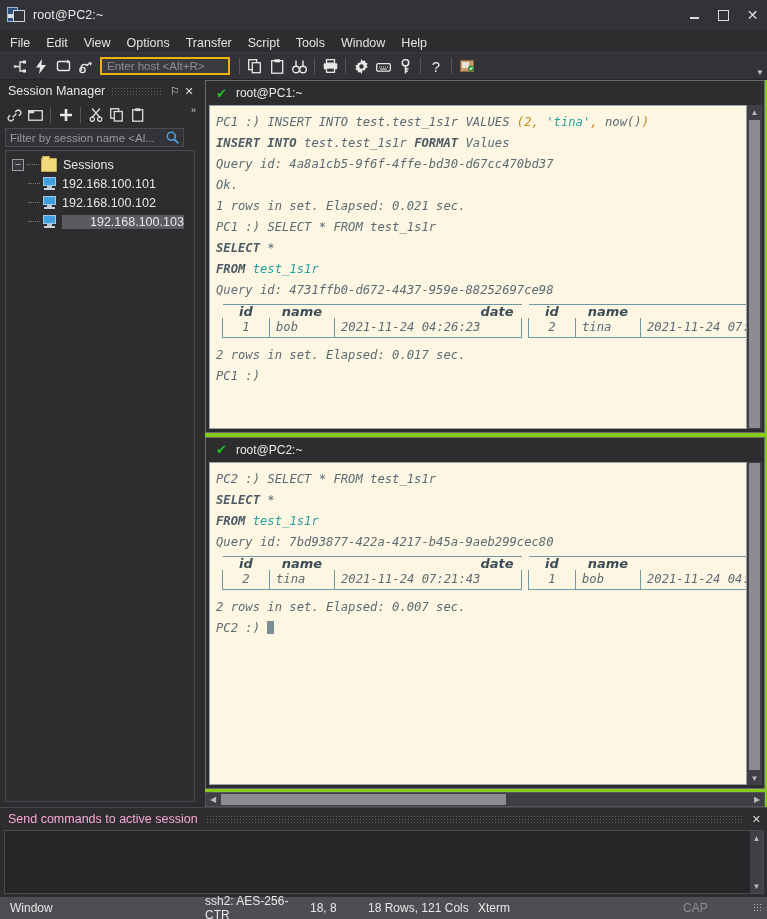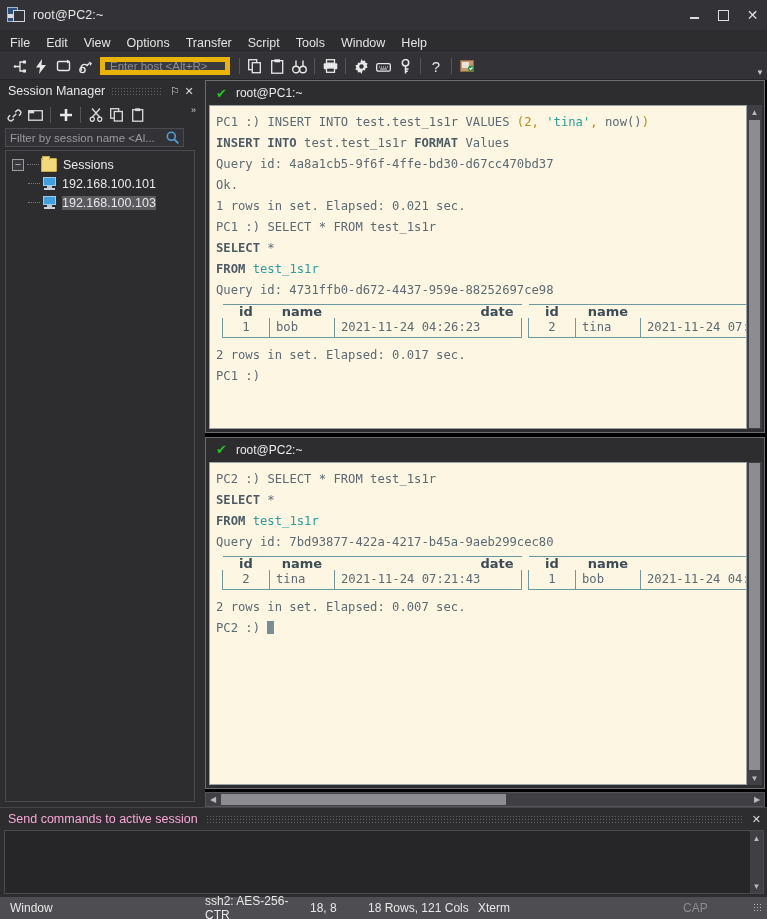--- a/index.html
+++ b/index.html
@@ -36,7 +36,7 @@
   .tb{width:22px;height:22px;display:flex;align-items:center;justify-content:center;color:#e8e8e8;}
   .tb svg{display:block;}
   .tsep{width:1px;height:16px;background:#55555a;margin:0 4px;}
-  .hostbox{width:130px;height:18px;background:#3b3b3f;border:5px solid #eab308;margin:0 5px 0 4px;
+  .hostbox{width:130px;height:18px;background:#3b3b3f;border:2px solid #eab308;margin:0 5px 0 4px;
            display:flex;align-items:center;padding:0 5px;box-sizing:border-box;}
   .hostbox span{font-size:11.5px;color:#8e8e93;white-space:nowrap;}
   .tb-overflow{position:absolute;right:3px;top:15px;color:#c8c8c8;font-size:8px;}

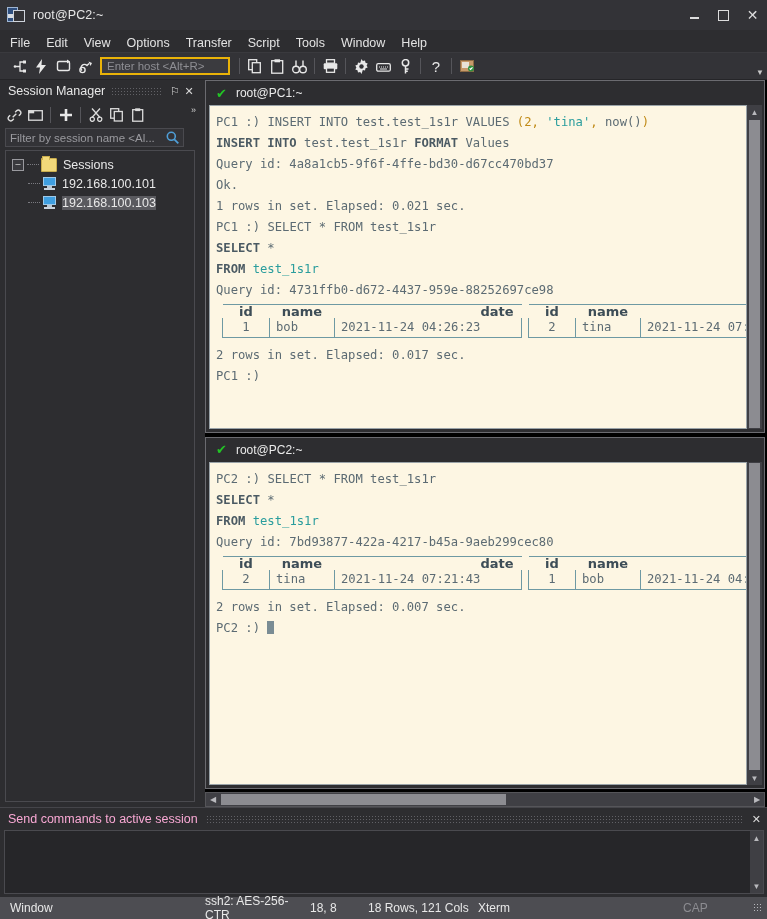--- a/index.html
+++ b/index.html
@@ -42,7 +42,7 @@
   .tb-overflow{position:absolute;right:3px;top:15px;color:#c8c8c8;font-size:8px;}
 
   
-  .mid{flex:1 1 auto;display:flex;min-height:0;background:#000000;}
+  .mid{flex:1 1 auto;display:flex;min-height:0;background:#84cc16;}
 
   
   .sm{width:200px;flex:0 0 200px;display:flex;flex-direction:column;background:#2d2d30;min-height:0;}

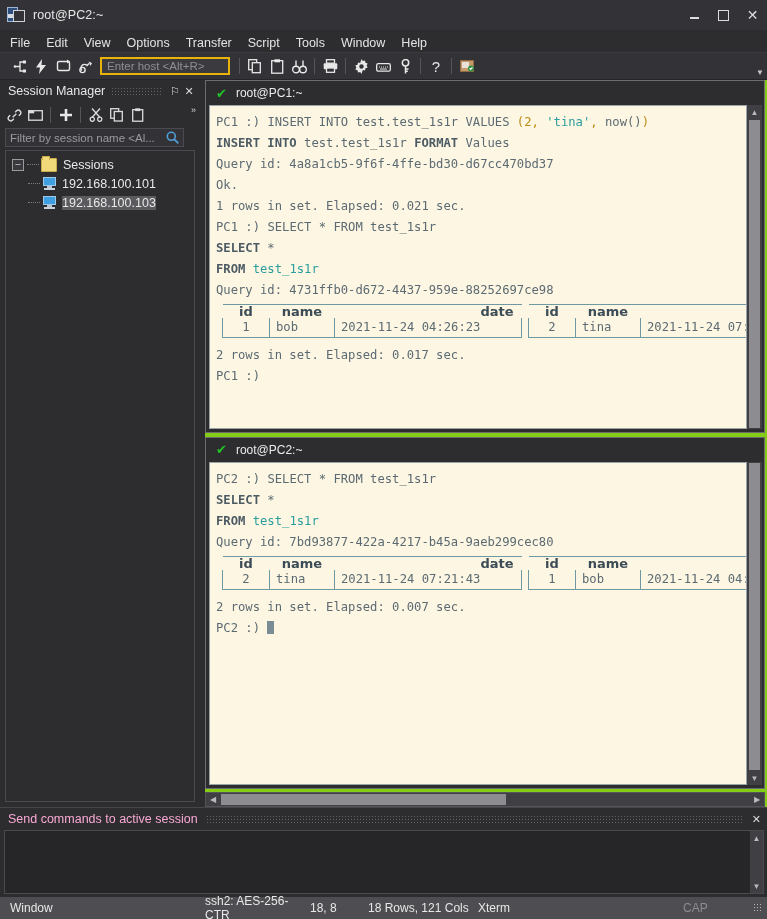--- a/index.html
+++ b/index.html
@@ -88,7 +88,7 @@
   .pane-body{flex:1 1 auto;display:flex;min-height:0;padding:0 2px 3px 3px;}
   .screen{flex:1 1 auto;background:#fdf6e3;border:1px solid #9aa3a8;overflow:hidden;
           font-family:"DejaVu Sans Mono","Liberation Mono",monospace;
-          font-size:12.2px;line-height:21px;color:#5c6b73;padding:6px 0 0 6px;min-width:0;white-space:pre;}
+          font-size:12.2px;line-height:21px;color:#5c6b73;padding:6px 0 0 6px;min-width:0;white-space:pre;font-style:italic;}
   .kw{color:#4b5a63;font-weight:bold;}
   .tbl{color:#2a9d9d;}
   .num{color:#c08a16;}

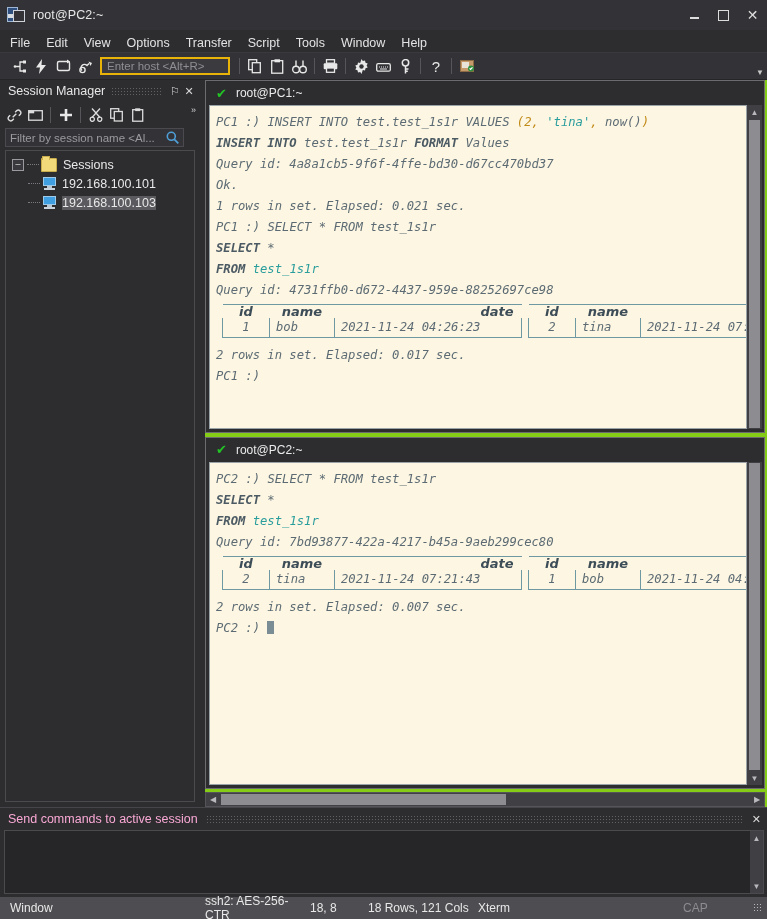--- a/index.html
+++ b/index.html
@@ -354,6 +354,15 @@
               <div class="st"></div>
               <div class="bs"></div>
             </div>
+          <span>192.168.100.102</span>
+        </div>
+        <div class="trow child">
+          <div class="tdots"></div>
+          <div class="pc">
+              <div class="scr"></div>
+              <div class="st"></div>
+              <div class="bs"></div>
+            </div>
           <span class="sel">192.168.100.103</span>
         </div>
       </div>

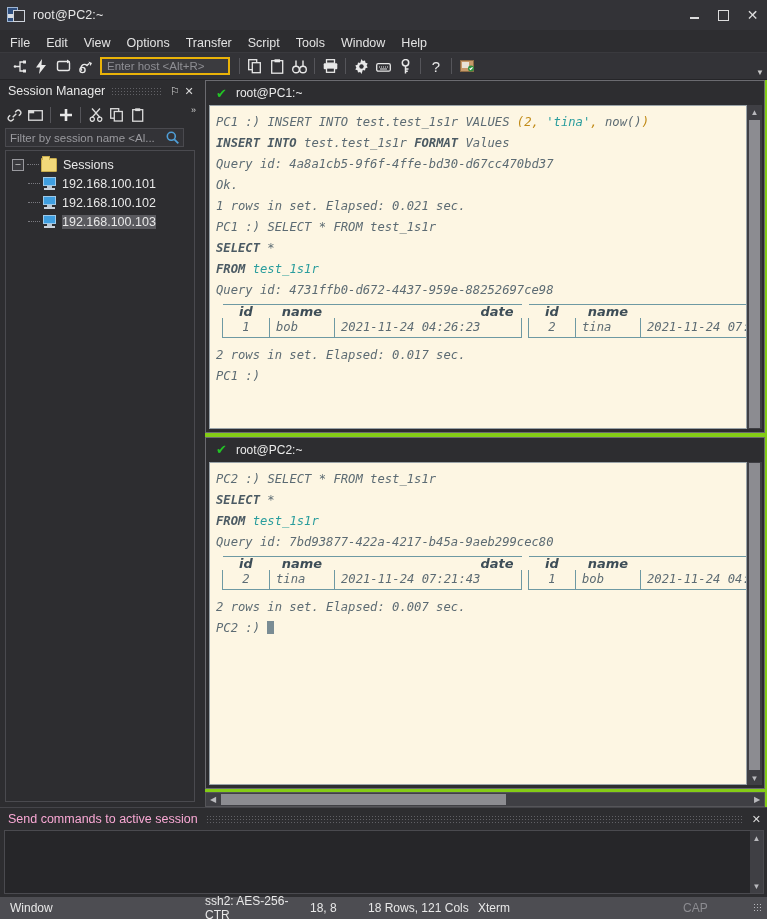--- a/index.html
+++ b/index.html
@@ -72,7 +72,7 @@
   .pc .scr{position:absolute;left:1px;top:0;width:13px;height:9px;background:#3f9fe0;border:1px solid #9fc9e8;box-sizing:border-box;}
   .pc .st{position:absolute;left:5px;top:9px;width:5px;height:2px;background:#b9c6d2;}
   .pc .bs{position:absolute;left:2px;top:11px;width:11px;height:2px;background:#c8d3dd;}
-  .sel{background:#5a5a5f;}
+  .sel{background:#5a5a5f;padding-left:28px;}
 
   .vsplit{width:5px;flex:0 0 auto;background:#2d2d30;}
 

